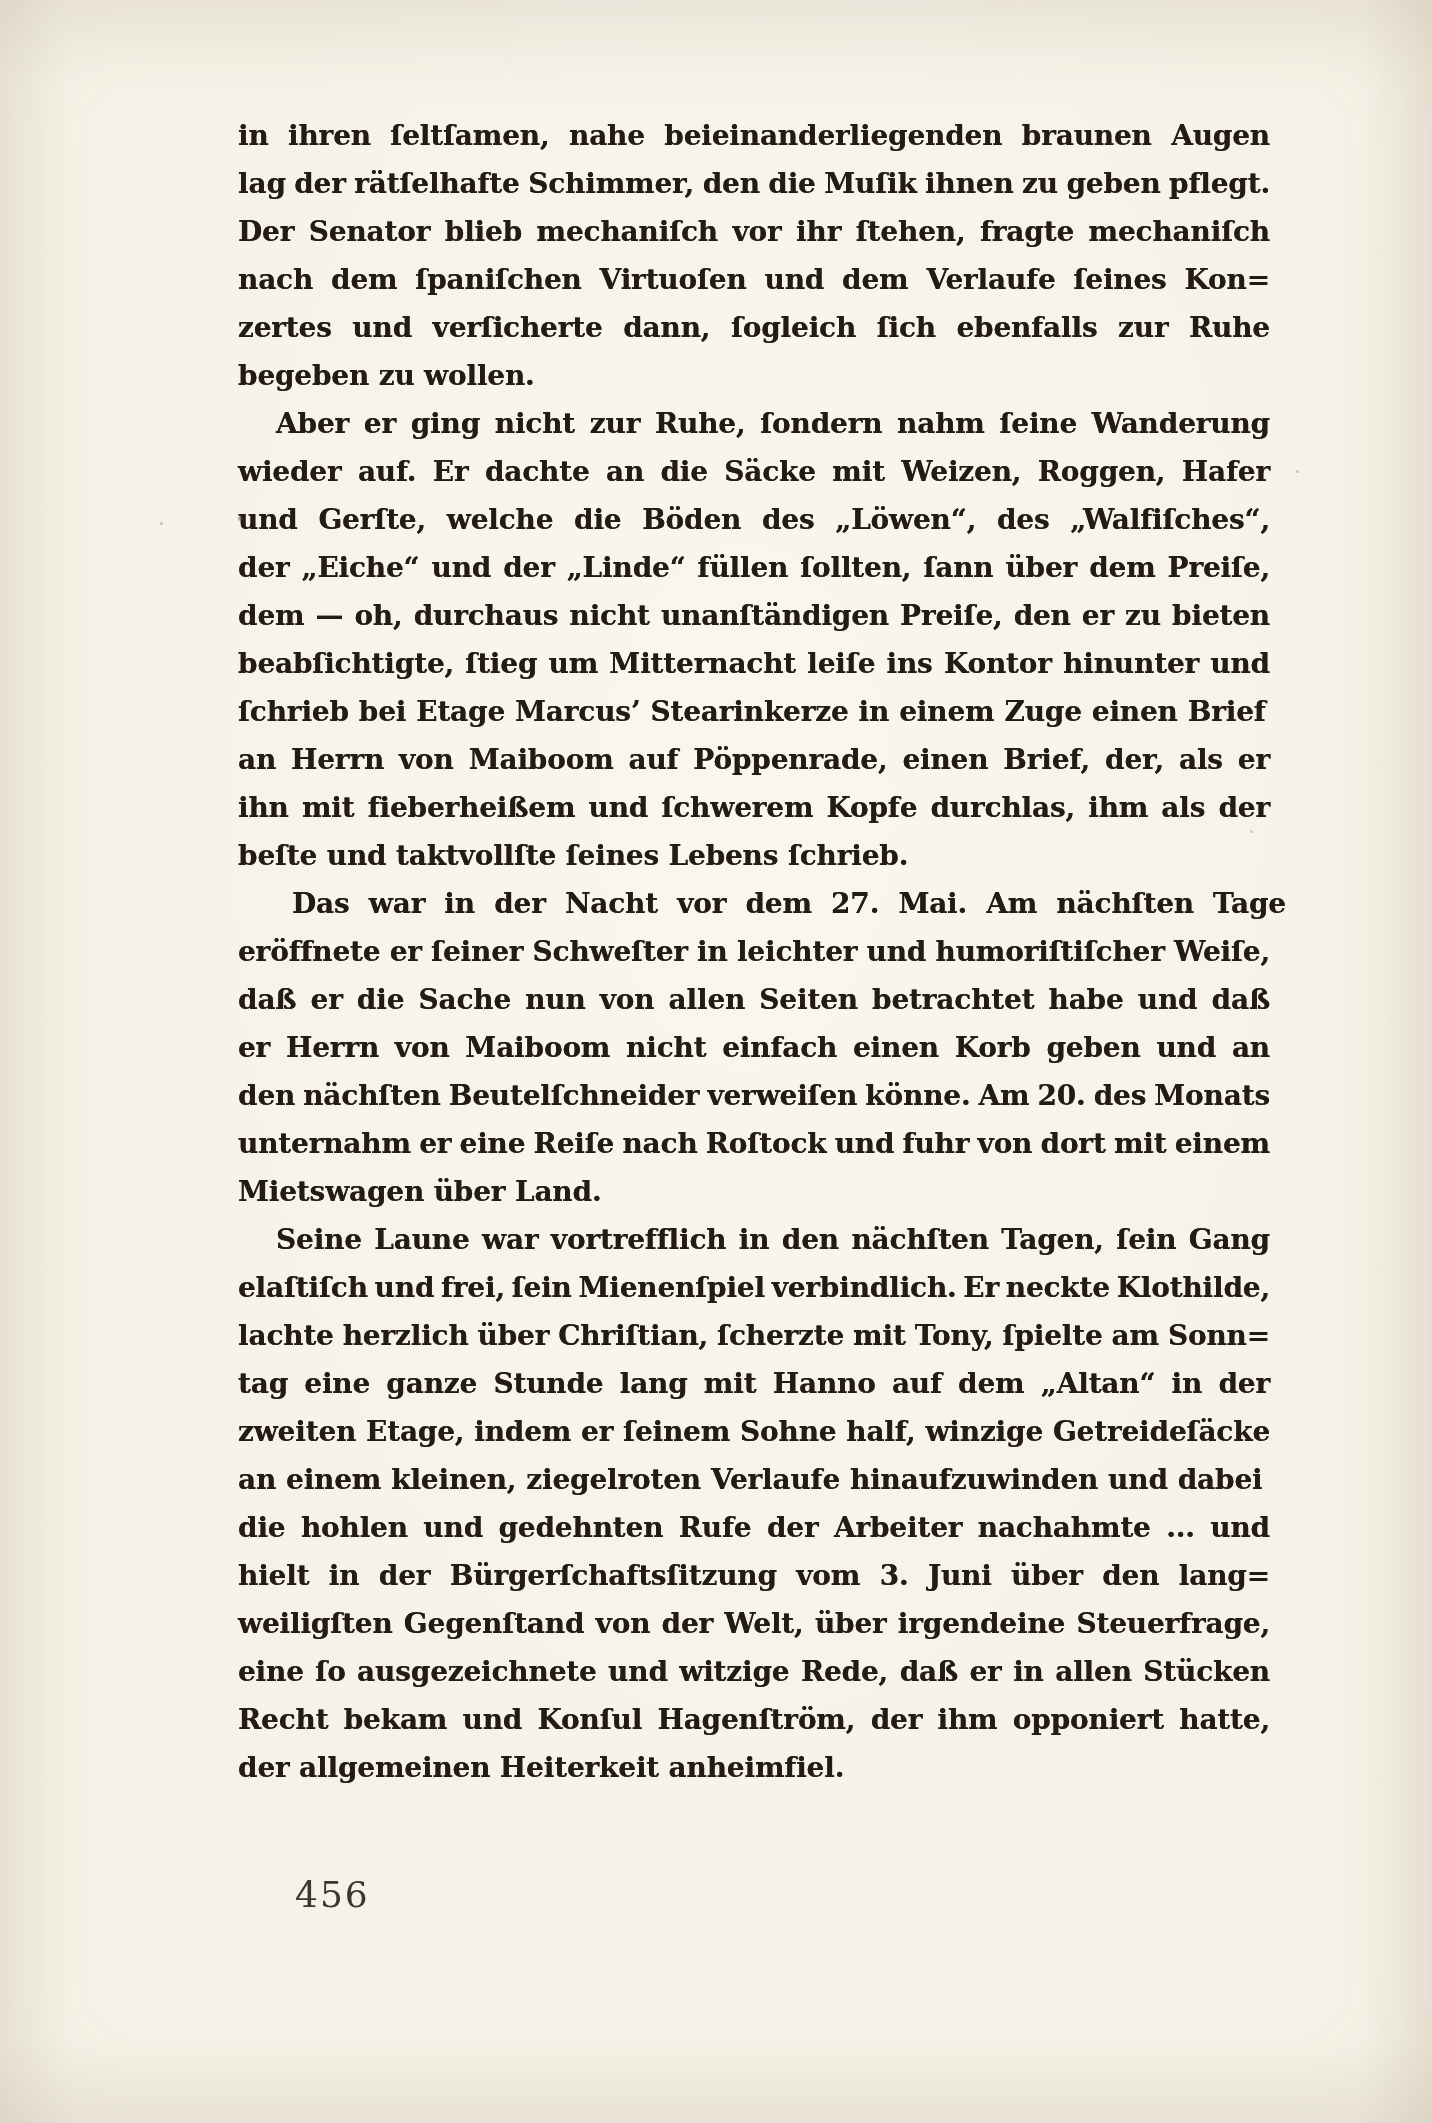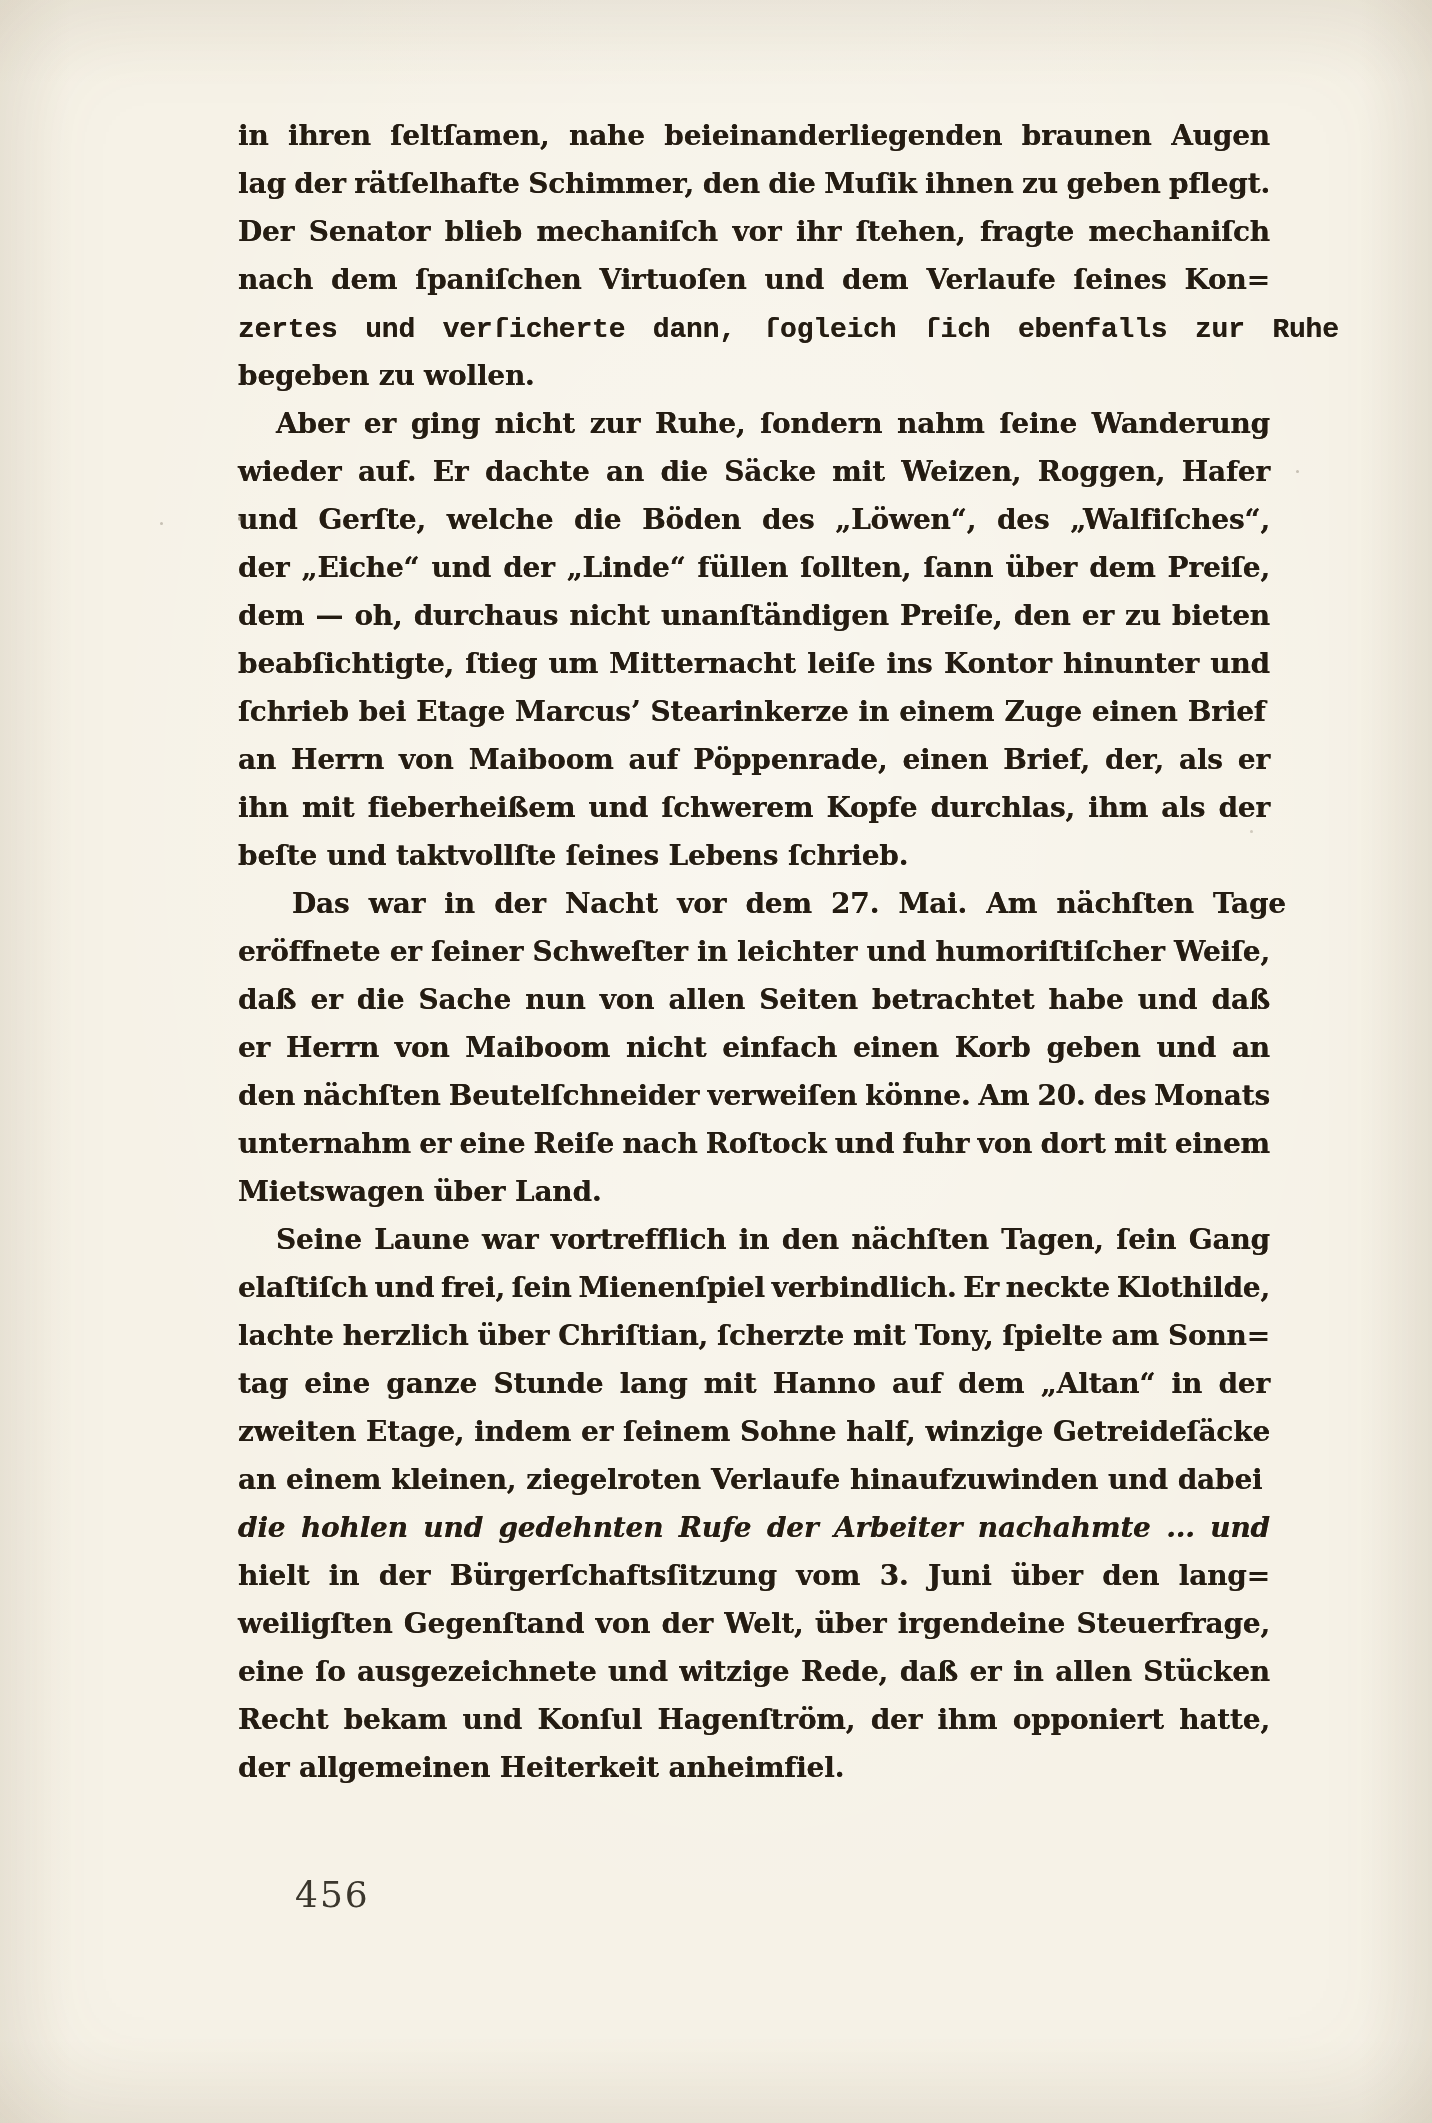--- a/index.html
+++ b/index.html
@@ -69,7 +69,7 @@
         <div class="line"><span style="word-spacing: -1.06719px;">lag der rätſelhafte Schimmer, den die Muſik ihnen zu geben pflegt.</span></div>
         <div class="line"><span style="word-spacing: 4.9707px;">Der Senator blieb mechaniſch vor ihr ſtehen, fragte mechaniſch</span></div>
         <div class="line"><span style="word-spacing: 8.35156px;">nach dem ſpaniſchen Virtuoſen und dem Verlaufe ſeines Kon=</span></div>
-        <div class="line"><span style="word-spacing: 11.0039px; font-family: Liberation Mono, monospace;">zertes und verſicherte dann, ſogleich ſich ebenfalls zur Ruhe</span></div>
+        <div class="line"><span style="word-spacing: 11.0039px;">zertes und verſicherte dann, ſogleich ſich ebenfalls zur Ruhe</span></div>
         <div class="line"><span>begeben zu wollen.</span></div>
       </div>
       <div class="paragraph">

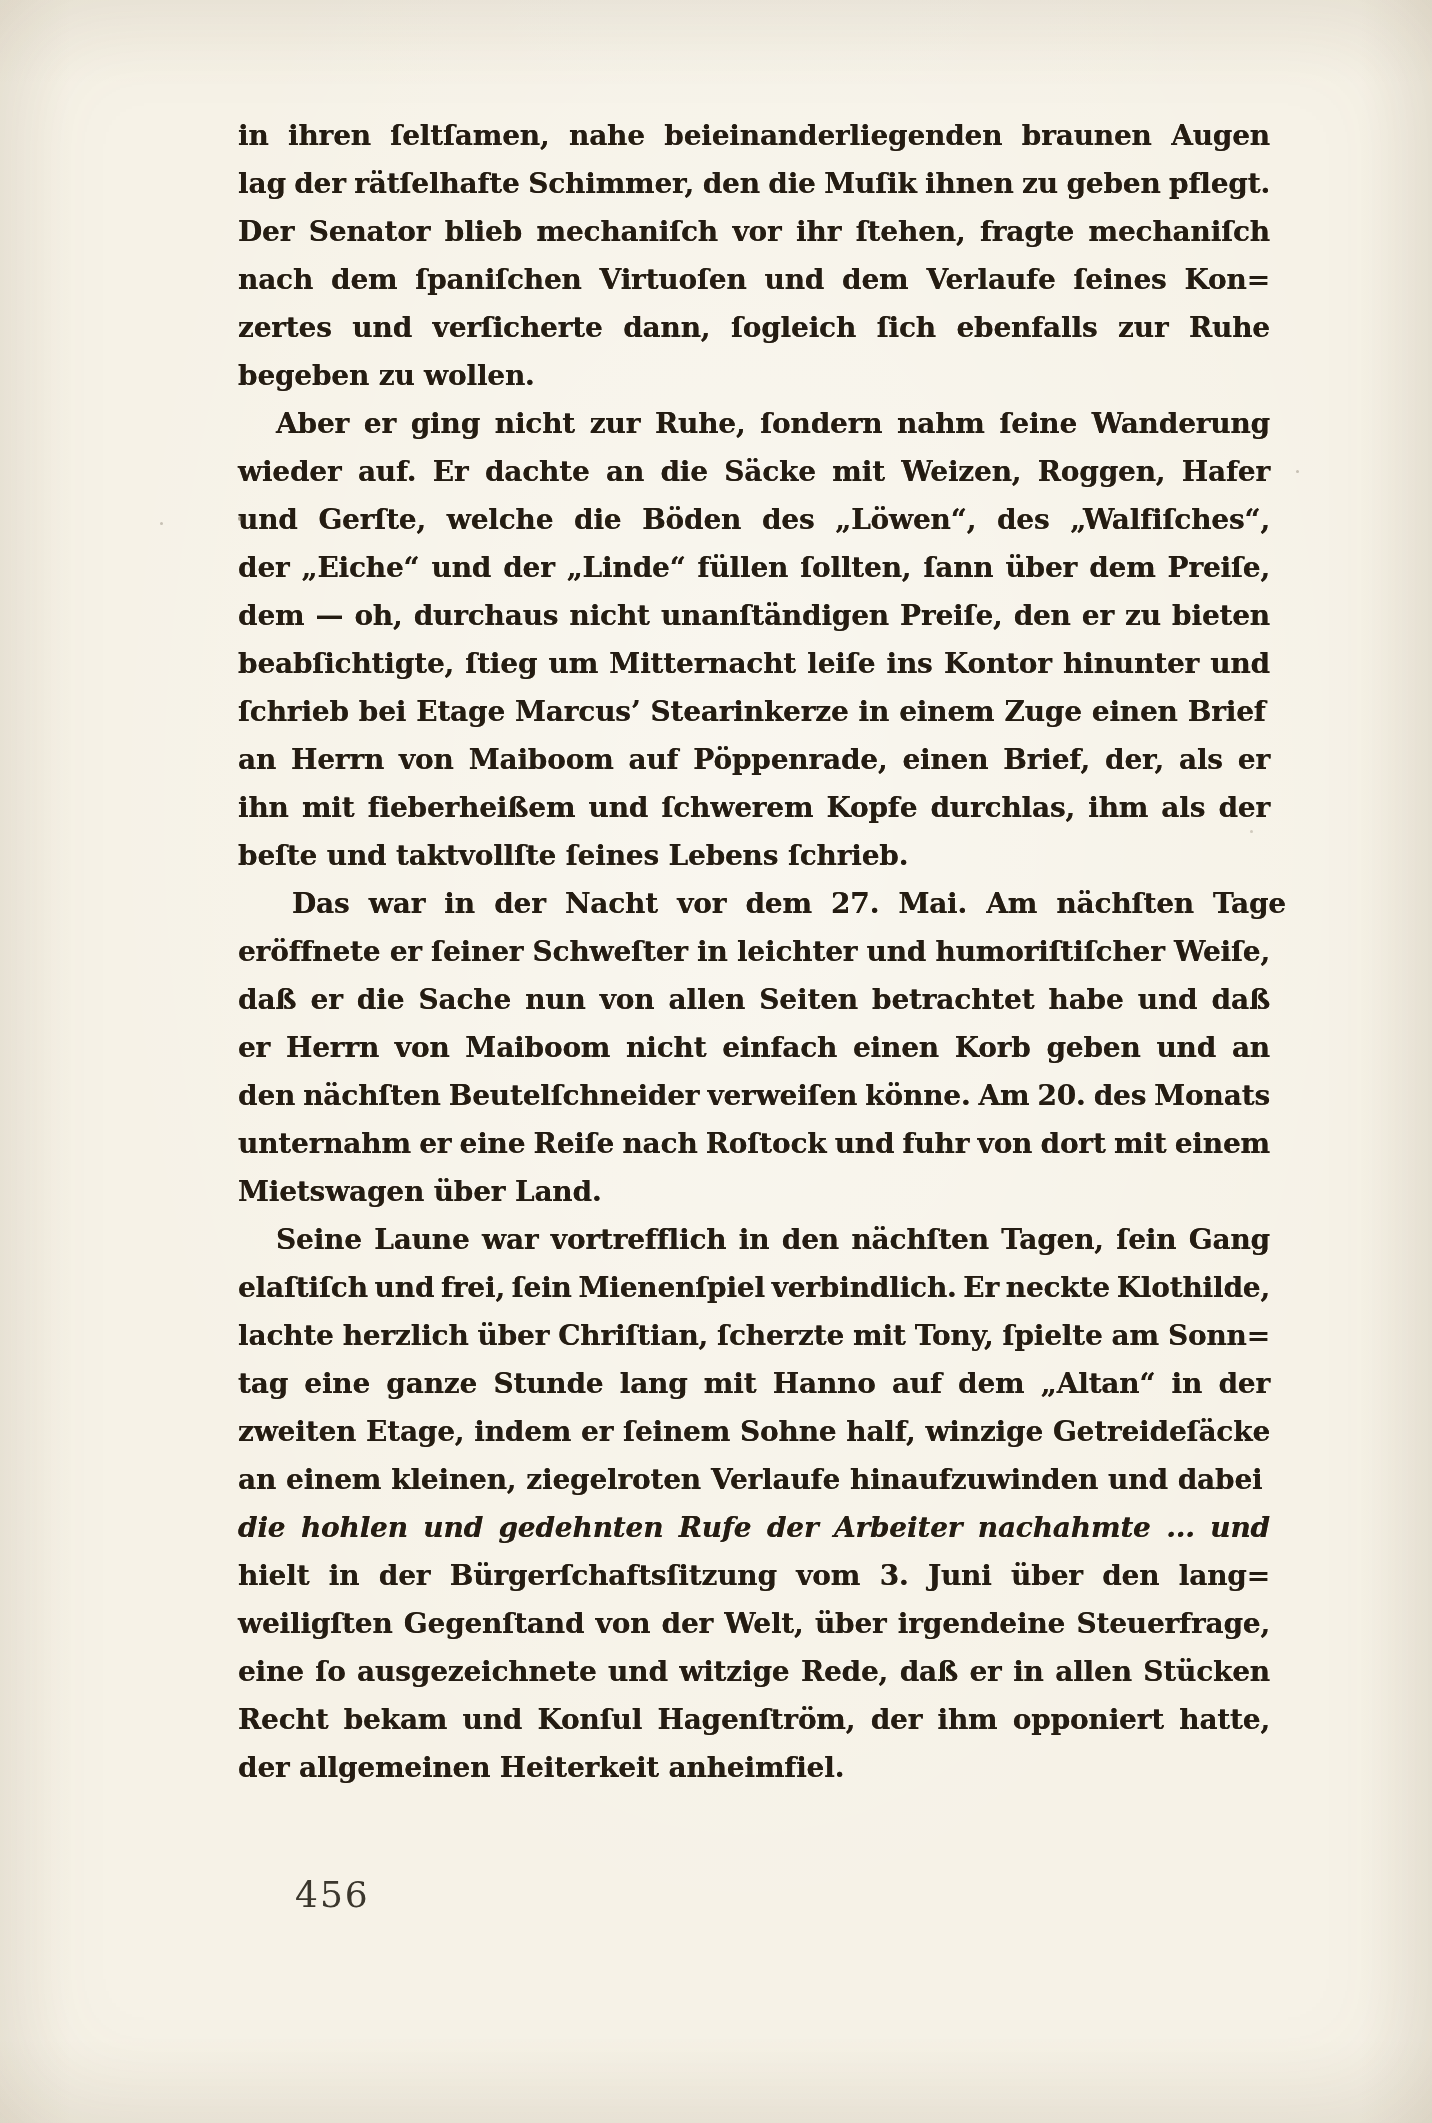--- a/index.html
+++ b/index.html
@@ -100,7 +100,7 @@
         <div class="line"><span style="word-spacing: 6.69318px;">tag eine ganze Stunde lang mit Hanno auf dem „Altan“ in der</span></div>
         <div class="line"><span style="word-spacing: 0.292969px;">zweiten Etage, indem er ſeinem Sohne half, winzige Getreideſäcke</span></div>
         <div class="line"><span style="word-spacing: 0.379464px;">an einem kleinen, ziegelroten Verlaufe hinaufzuwinden und dabei</span></div>
-        <div class="line"><span style="word-spacing: 5.90799px; font-style: italic;">die hohlen und gedehnten Rufe der Arbeiter nachahmte ... und</span></div>
+        <div class="line"><span style="word-spacing: 5.90799px;">die hohlen und gedehnten Rufe der Arbeiter nachahmte ... und</span></div>
         <div class="line"><span style="word-spacing: 9.87153px;">hielt in der Bürgerſchaftsſitzung vom 3. Juni über den lang=</span></div>
         <div class="line"><span style="word-spacing: 1.70089px;">weiligſten Gegenſtand von der Welt, über irgendeine Steuerfrage,</span></div>
         <div class="line"><span style="word-spacing: 1.92344px;">eine ſo ausgezeichnete und witzige Rede, daß er in allen Stücken</span></div>

